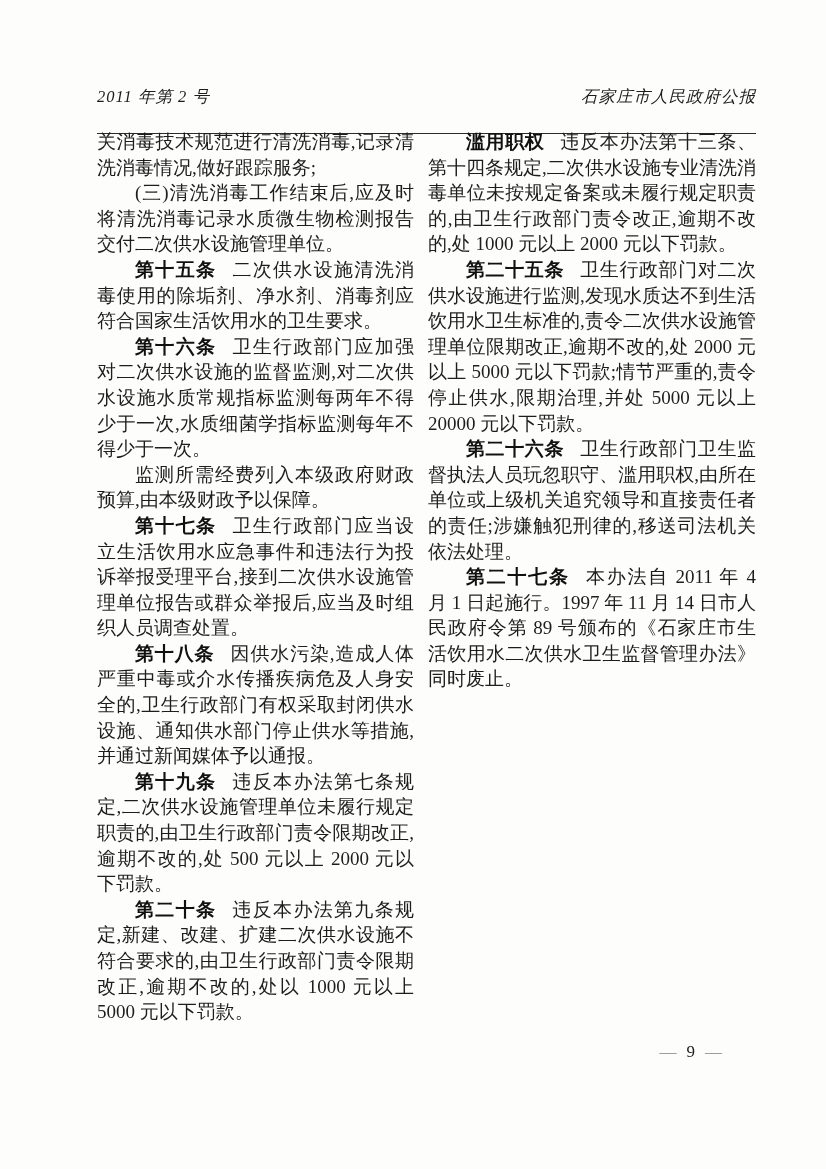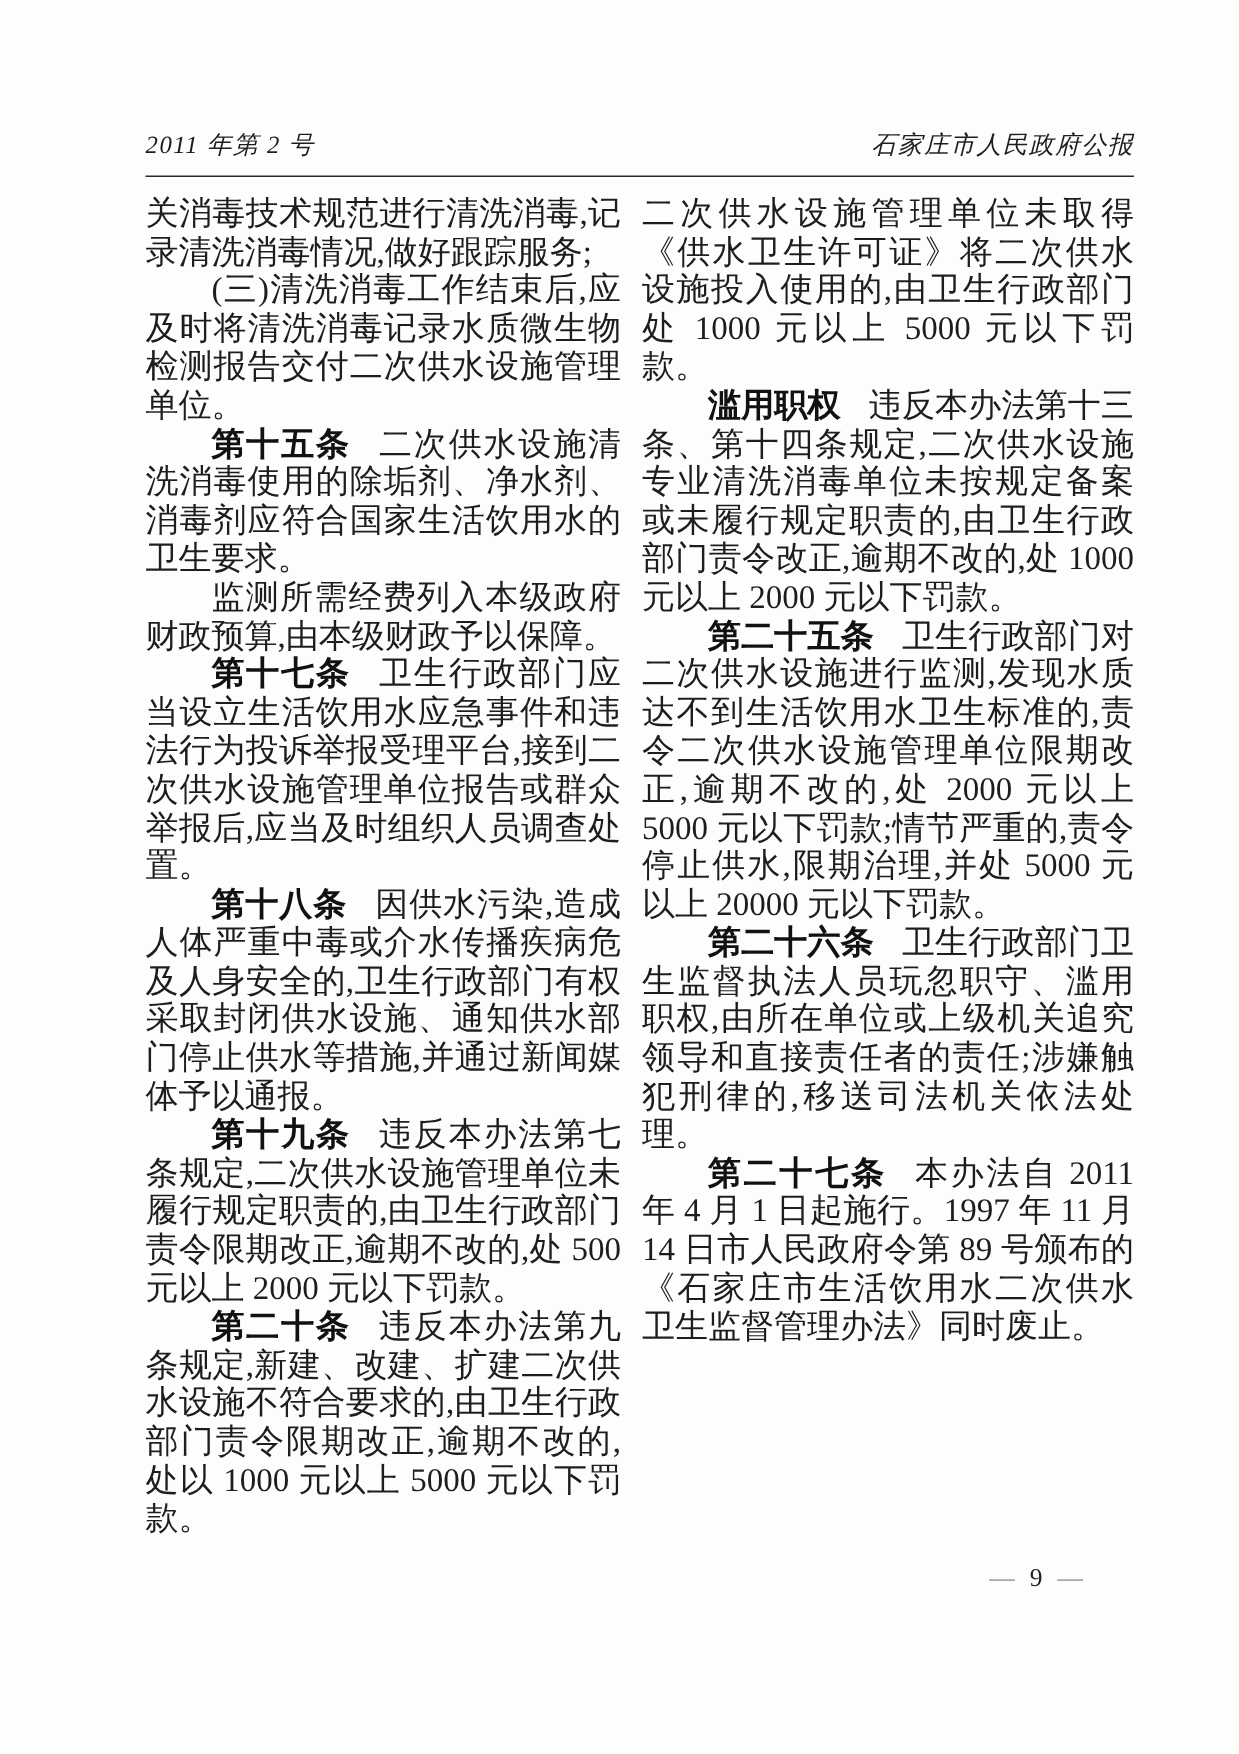--- a/index.html
+++ b/index.html
@@ -27,7 +27,7 @@
     font-size: 16.5px;
     font-style: italic;
     letter-spacing: 1px;
-    padding-bottom: 9px;
+    padding-bottom: 25px;
     border-bottom: 1.6px solid #2b2b2b;
   }
   .col {

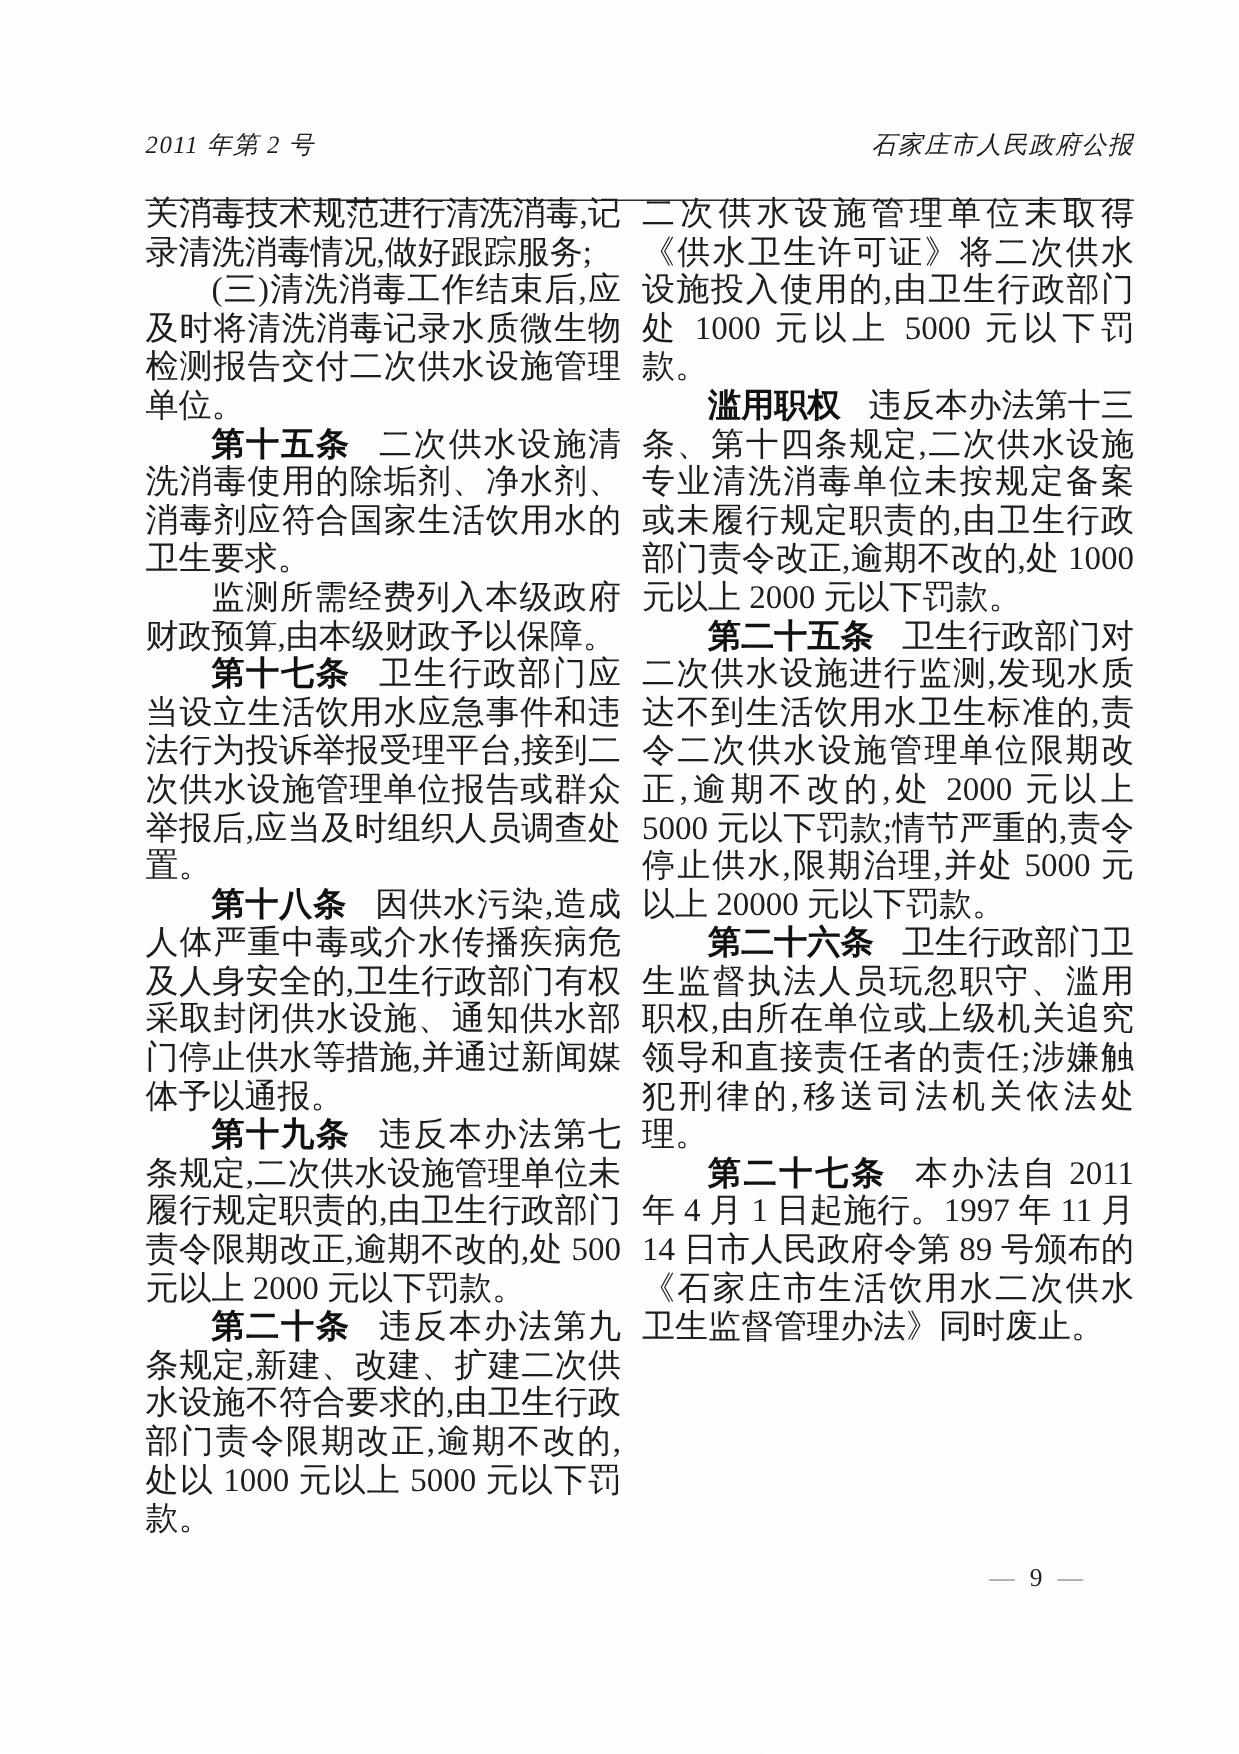--- a/index.html
+++ b/index.html
@@ -33,7 +33,7 @@
   .col {
     position: absolute;
     top: 129px;
-    font-size: 22px;
+    font-size: 19px;
     line-height: 25.6px;
     text-align: justify;
     text-justify: inter-character;

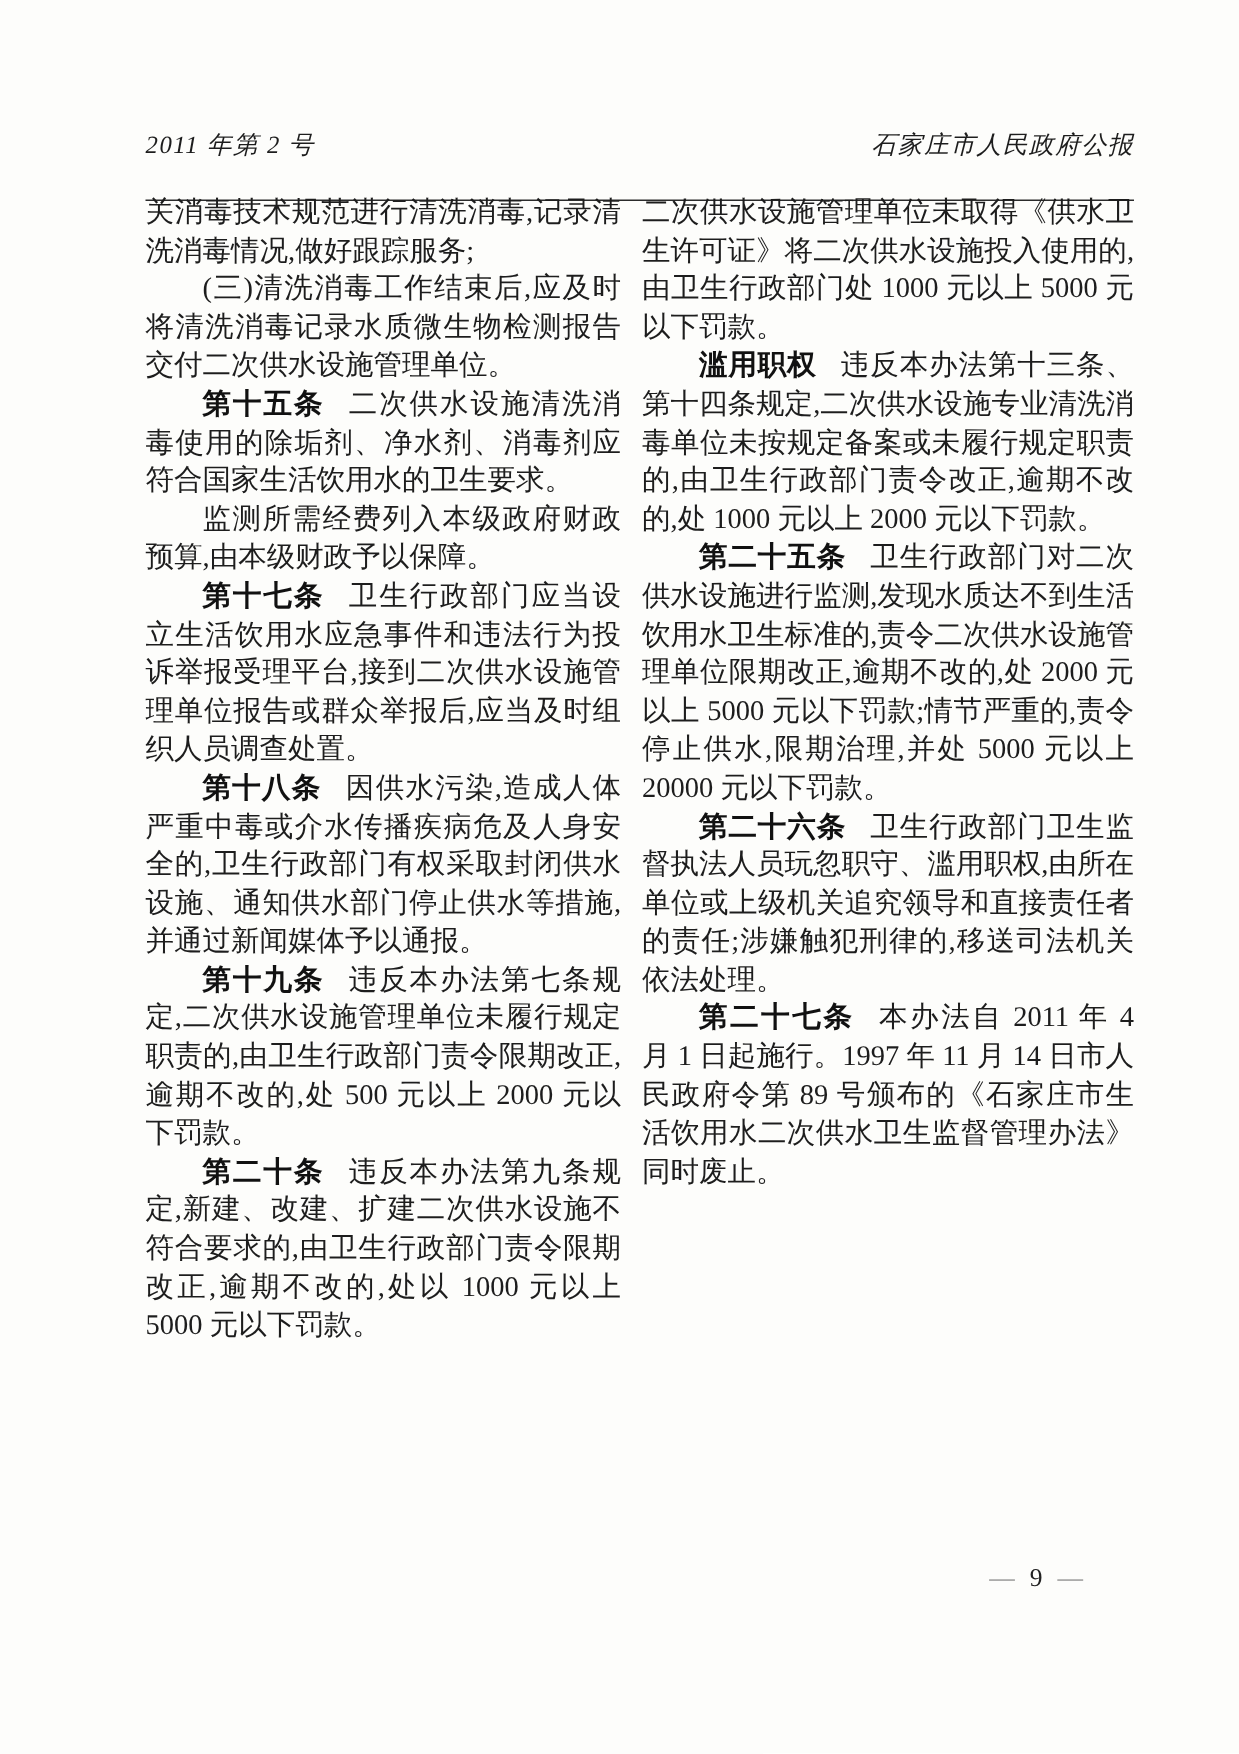--- a/index.html
+++ b/index.html
@@ -86,7 +86,6 @@
     </div>
 
   <div class="col col-right">
-      <p class="para no-indent"><span>二次供水设施管理单位未取得《供水卫生许可证》将二次供水设施投入使用的,由卫生行政部门处 1000 元以上 5000 元以下罚款。</span></p>
       <p class="para"><span class="art-head">滥用职权</span><span>违反本办法第十三条、第十四条规定,二次供水设施专业清洗消毒单位未按规定备案或未履行规定职责的,由卫生行政部门责令改正,逾期不改的,处 1000 元以上 2000 元以下罚款。</span></p>
       <p class="para"><span class="art-head">第二十五条</span><span>卫生行政部门对二次供水设施进行监测,发现水质达不到生活饮用水卫生标准的,责令二次供水设施管理单位限期改正,逾期不改的,处 2000 元以上 5000 元以下罚款;情节严重的,责令停止供水,限期治理,并处 5000 元以上 20000 元以下罚款。</span></p>
       <p class="para"><span class="art-head">第二十六条</span><span>卫生行政部门卫生监督执法人员玩忽职守、滥用职权,由所在单位或上级机关追究领导和直接责任者的责任;涉嫌触犯刑律的,移送司法机关依法处理。</span></p>

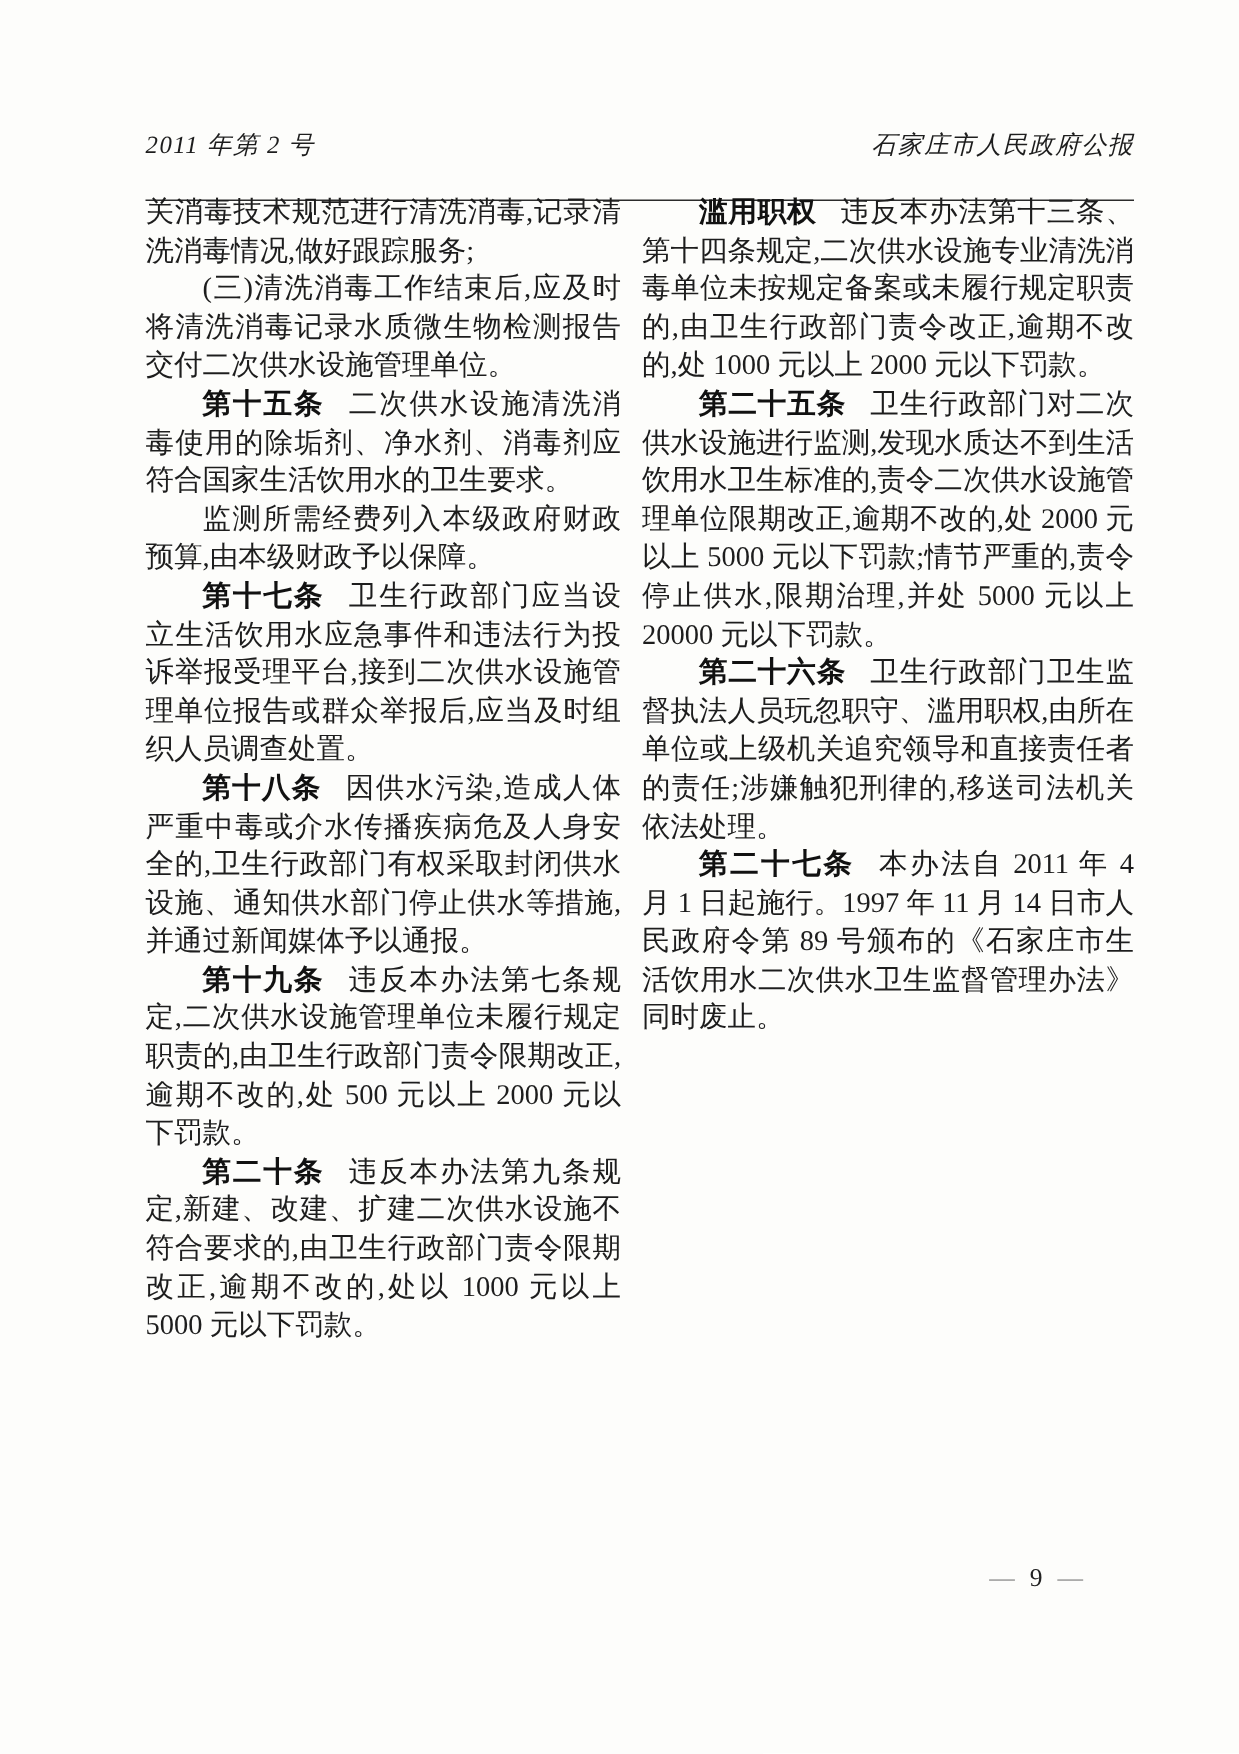--- a/index.html
+++ b/index.html
@@ -78,6 +78,7 @@
       <p class="para no-indent"><span>关消毒技术规范进行清洗消毒,记录清洗消毒情况,做好跟踪服务;</span></p>
       <p class="para"><span>(三)清洗消毒工作结束后,应及时将清洗消毒记录水质微生物检测报告交付二次供水设施管理单位。</span></p>
       <p class="para"><span class="art-head">第十五条</span><span>二次供水设施清洗消毒使用的除垢剂、净水剂、消毒剂应符合国家生活饮用水的卫生要求。</span></p>
+      <p class="para"><span class="art-head">第十六条</span><span>卫生行政部门应加强对二次供水设施的监督监测,对二次供水设施水质常规指标监测每两年不得少于一次,水质细菌学指标监测每年不得少于一次。</span></p>
       <p class="para"><span>监测所需经费列入本级政府财政预算,由本级财政予以保障。</span></p>
       <p class="para"><span class="art-head">第十七条</span><span>卫生行政部门应当设立生活饮用水应急事件和违法行为投诉举报受理平台,接到二次供水设施管理单位报告或群众举报后,应当及时组织人员调查处置。</span></p>
       <p class="para"><span class="art-head">第十八条</span><span>因供水污染,造成人体严重中毒或介水传播疾病危及人身安全的,卫生行政部门有权采取封闭供水设施、通知供水部门停止供水等措施,并通过新闻媒体予以通报。</span></p>

